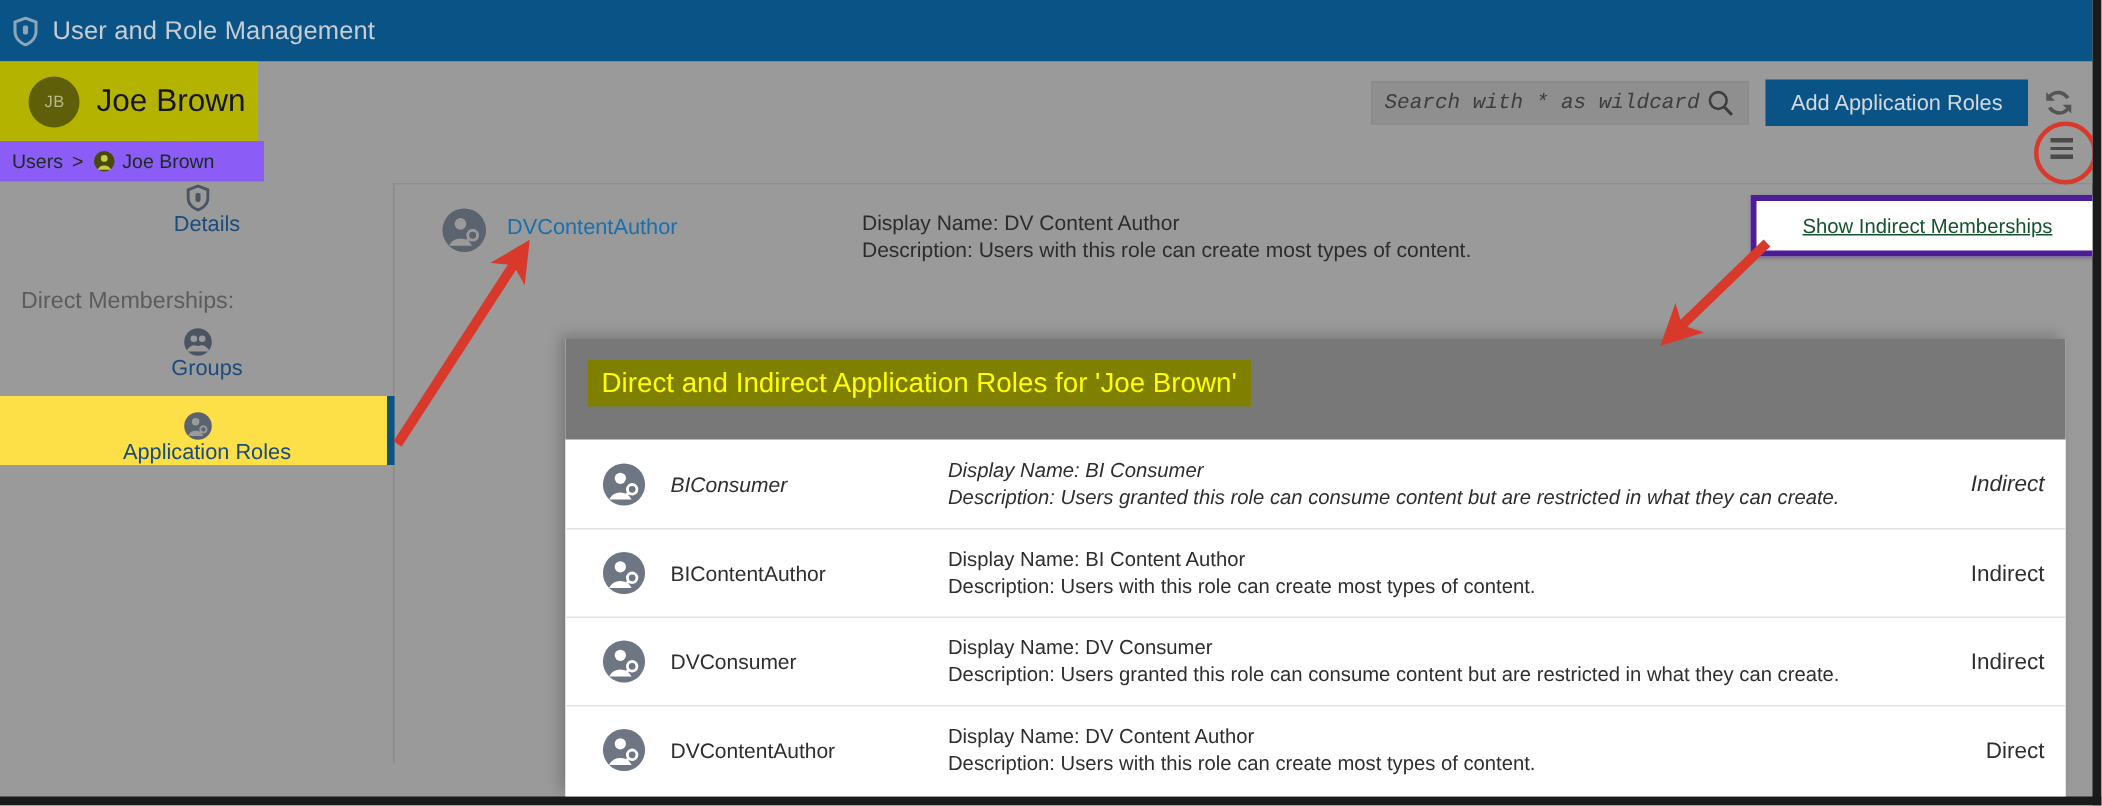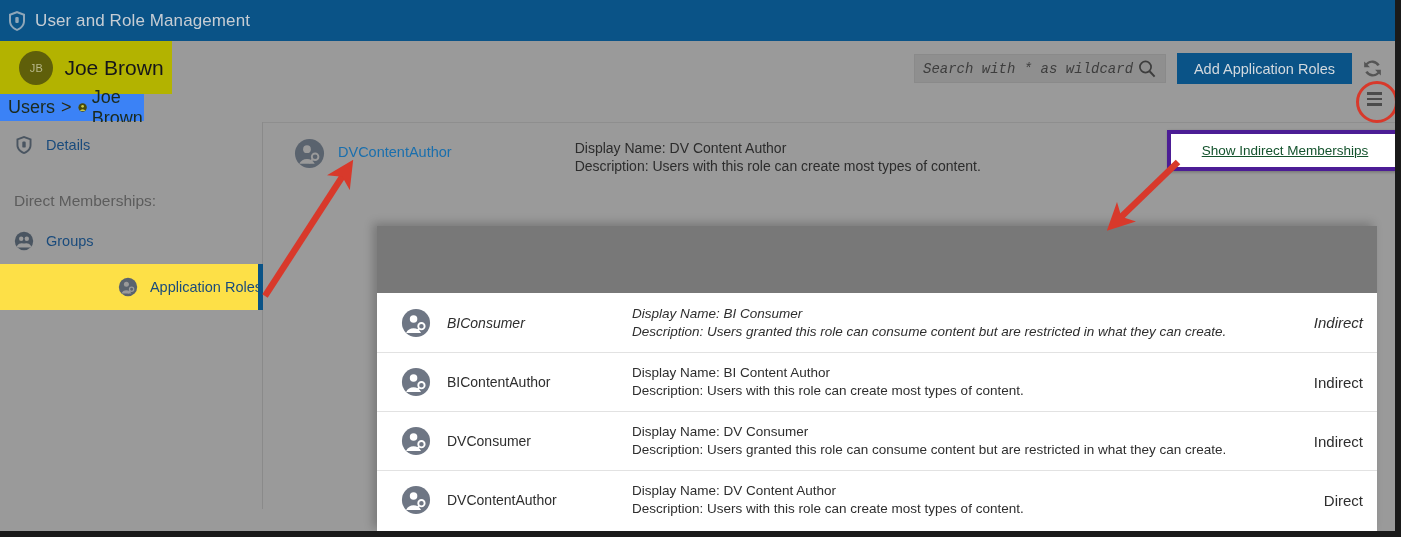--- a/index.html
+++ b/index.html
@@ -132,13 +132,13 @@
   .crumb-hl {
     position: absolute;
     left: 0; top: 0;
-    width: 144px; height: 27px;
-    background: #3b82f6;
+    width: 176px; height: 27px;
+    background: #8b5cf6;
     display: flex;
     align-items: center;
     padding-left: 8px;
     box-sizing: border-box;
-    font-size: 18px;
+    font-size: 13px;
     color: #1c2a1c;
   }
   .crumb-sep { margin: 0 6px; color: #2a2a12; }

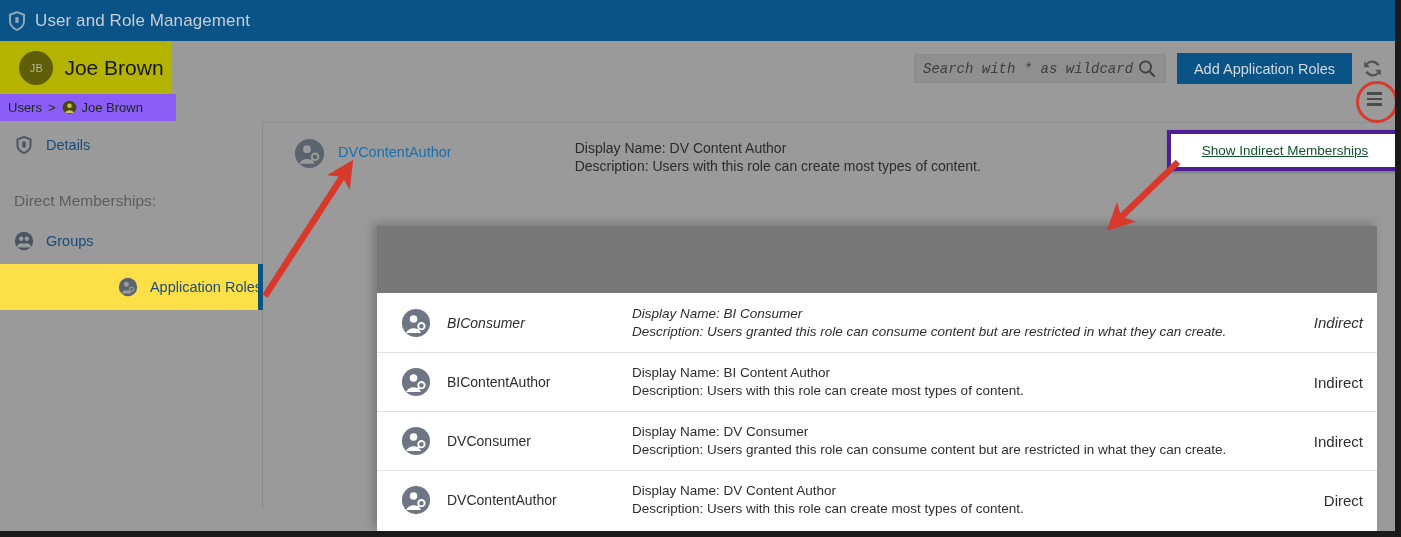--- a/index.html
+++ b/index.html
@@ -202,6 +202,7 @@
     font-size: 14.5px;
     cursor: pointer;
     position: relative;
+    flex-direction: column;
   }
   .side-item .ico { width: 20px; height: 20px; margin-right: 12px; display:block; flex: none; }
   .side-item.selected {

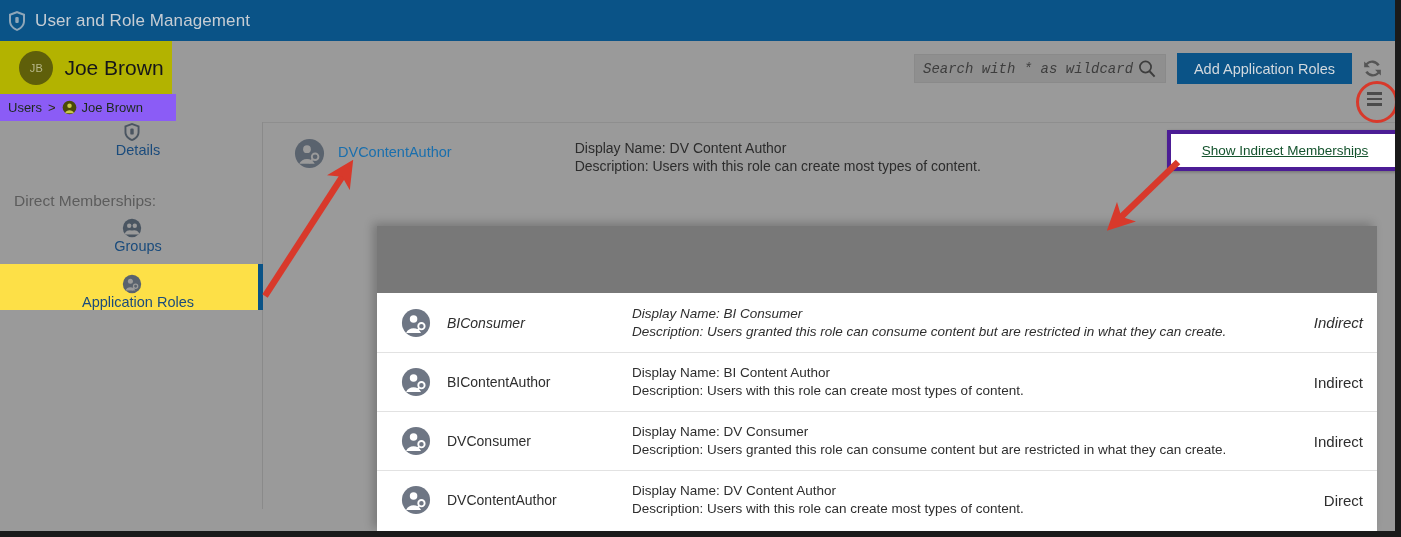--- a/index.html
+++ b/index.html
@@ -443,6 +443,7 @@
   <div class="dialog">
 
     <div class="dlg-header">
+      <div class="dlg-title">Direct and Indirect Application Roles for 'Joe Brown'</div>
     </div>
 
     <div class="dlg-body">

